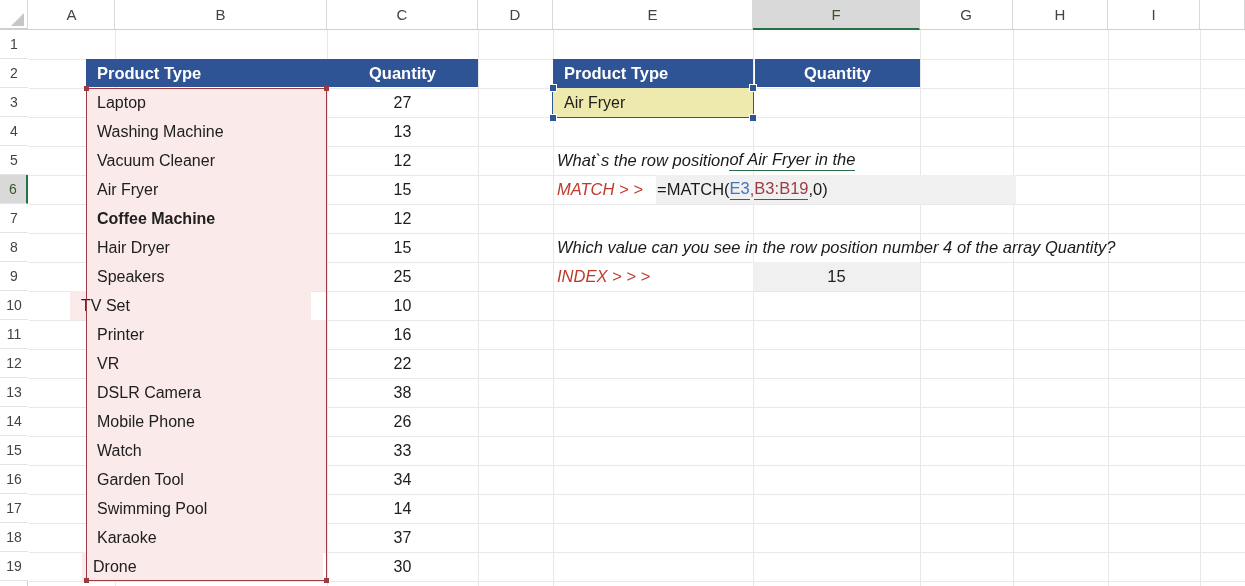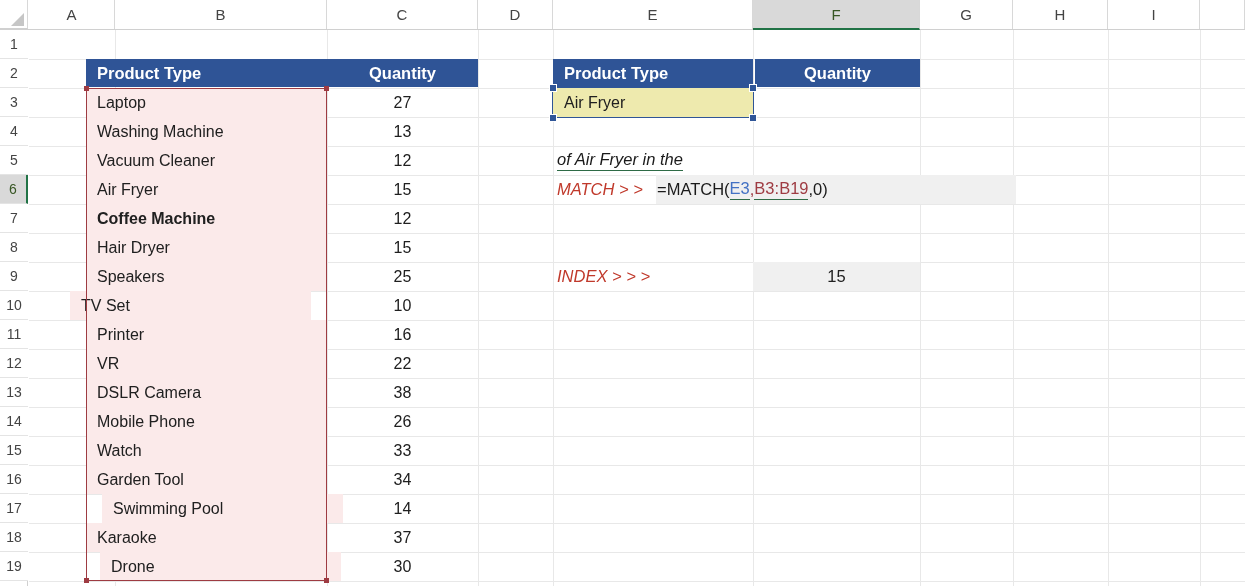--- a/index.html
+++ b/index.html
@@ -258,6 +258,7 @@
   <div class="sel-handle" style="left:749px;top:114px;"></div>
 
   <div class="qtext" style="left:557px;top:146px;height:29px;display:flex;align-items:center;">
+    <span>What`s the row position </span>
       <span class="u-green">of Air Fryer in the</span>
   </div>
 

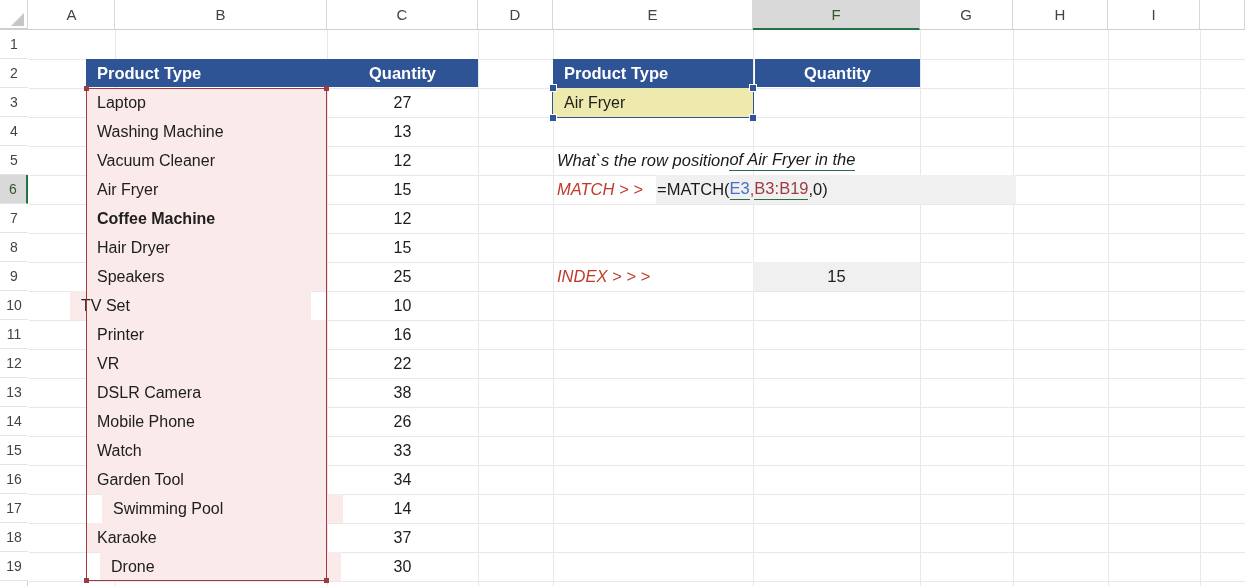--- a/index.html
+++ b/index.html
@@ -276,6 +276,7 @@
       <span>)</span>
   </div>
 
+  <div class="qtext" style="left:557px;top:233px;height:29px;display:flex;align-items:center;">Which value can you see in the row position number 4 of the array Quantity?</div>
 
   <div class="shade" style="left:753px;top:262px;width:167px;height:29px;"></div>
 

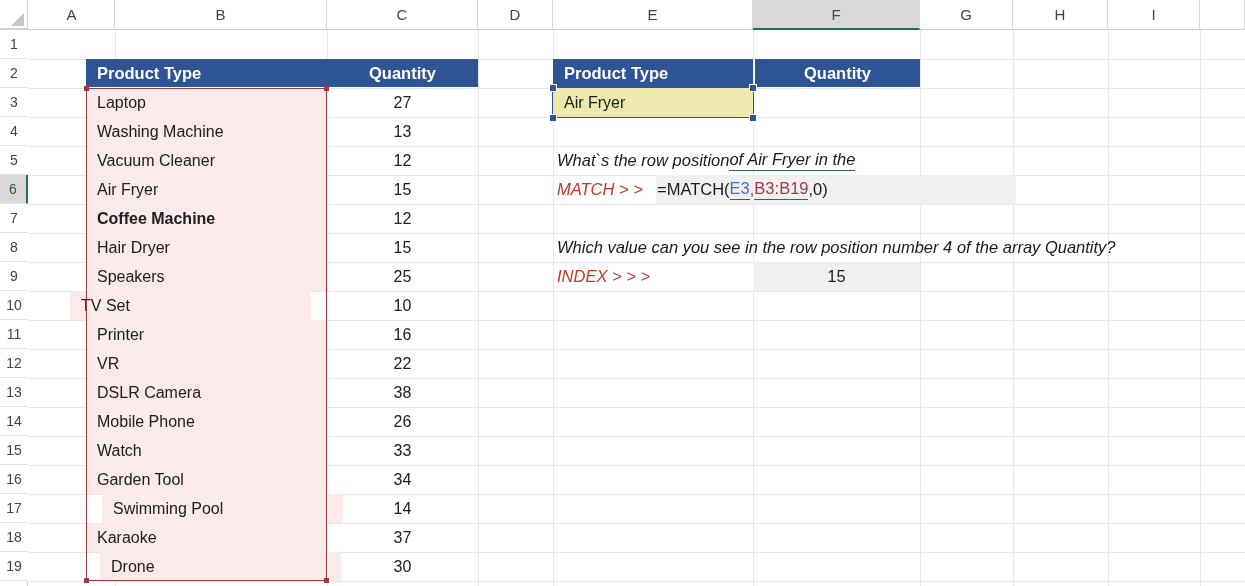--- a/index.html
+++ b/index.html
@@ -231,7 +231,7 @@
       <div class="cell ctr" style="left: 327px; top: 436px; width: 151px; height: 29px;">33</div>
       <div class="cell rng-fill pad-l" style="left: 86px; top: 465px; width: 241px; height: 29px;">Garden Tool</div>
       <div class="cell ctr" style="left: 327px; top: 465px; width: 151px; height: 29px;">34</div>
-      <div class="cell rng-fill pad-l" style="left: 86px; top: 494px; width: 241px; height: 29px; margin-left: 16px;">Swimming Pool</div>
+      <div class="cell rng-fill pad-l" style="left: 86px; top: 494px; width: 241px; height: 29px;">Swimming Pool</div>
       <div class="cell ctr" style="left: 327px; top: 494px; width: 151px; height: 29px;">14</div>
       <div class="cell rng-fill pad-l" style="left: 86px; top: 523px; width: 241px; height: 29px;">Karaoke</div>
       <div class="cell ctr" style="left: 327px; top: 523px; width: 151px; height: 29px;">37</div>

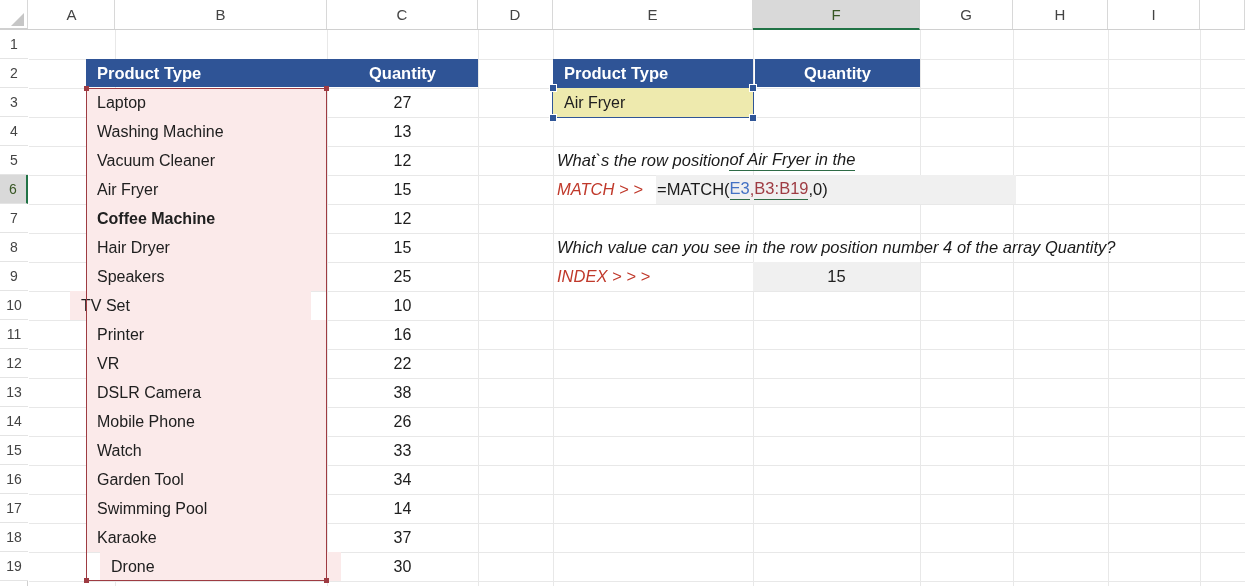--- a/index.html
+++ b/index.html
@@ -235,7 +235,7 @@
       <div class="cell ctr" style="left: 327px; top: 494px; width: 151px; height: 29px;">14</div>
       <div class="cell rng-fill pad-l" style="left: 86px; top: 523px; width: 241px; height: 29px;">Karaoke</div>
       <div class="cell ctr" style="left: 327px; top: 523px; width: 151px; height: 29px;">37</div>
-      <div class="cell rng-fill pad-l" style="left: 100px; top: 552px; width: 241px; height: 29px;">Drone</div>
+      <div class="cell rng-fill pad-l" style="left: 82px; top: 552px; width: 241px; height: 29px;">Drone</div>
       <div class="cell ctr" style="left: 327px; top: 552px; width: 151px; height: 29px;">30</div>
     </div>
 

